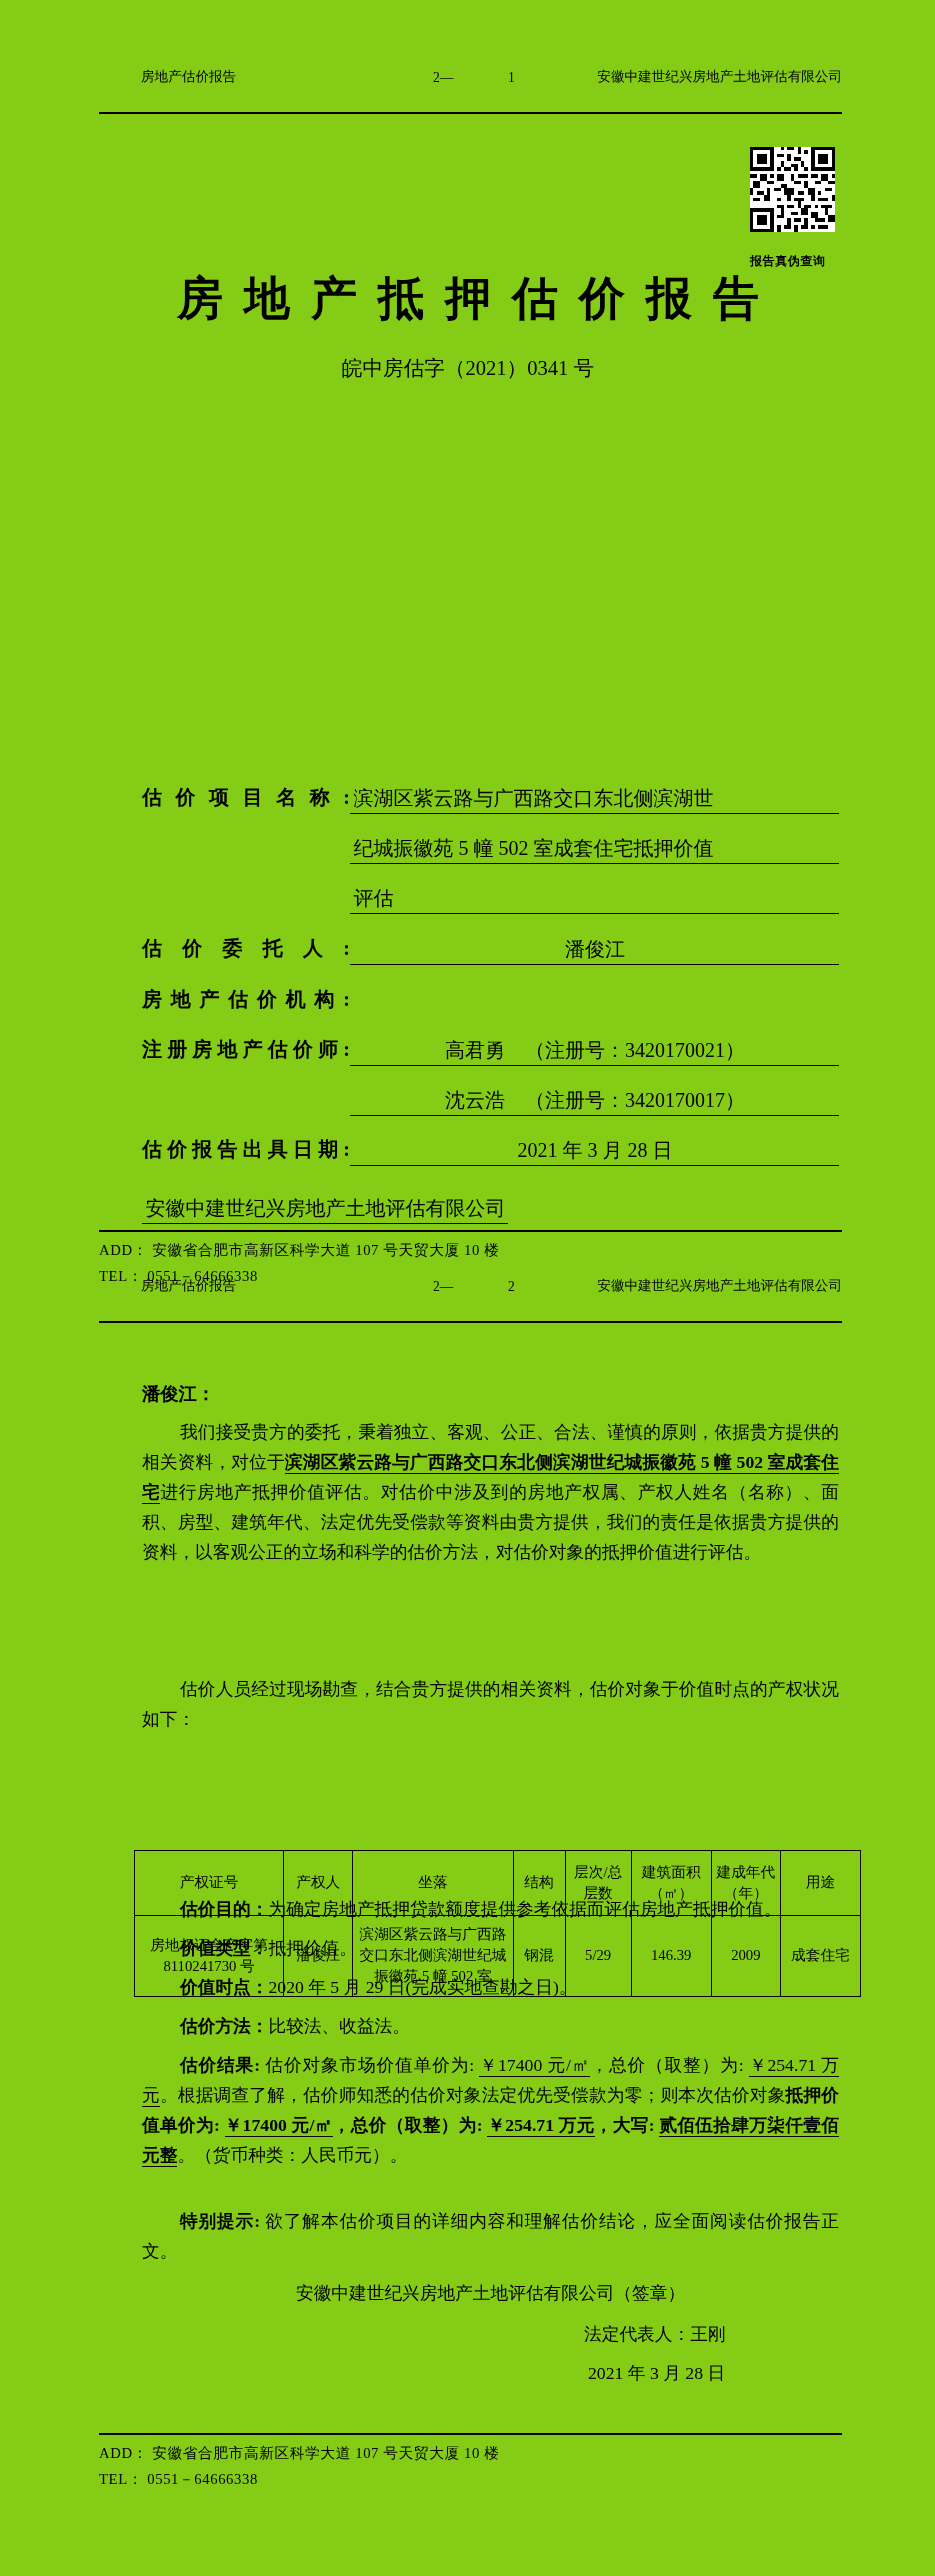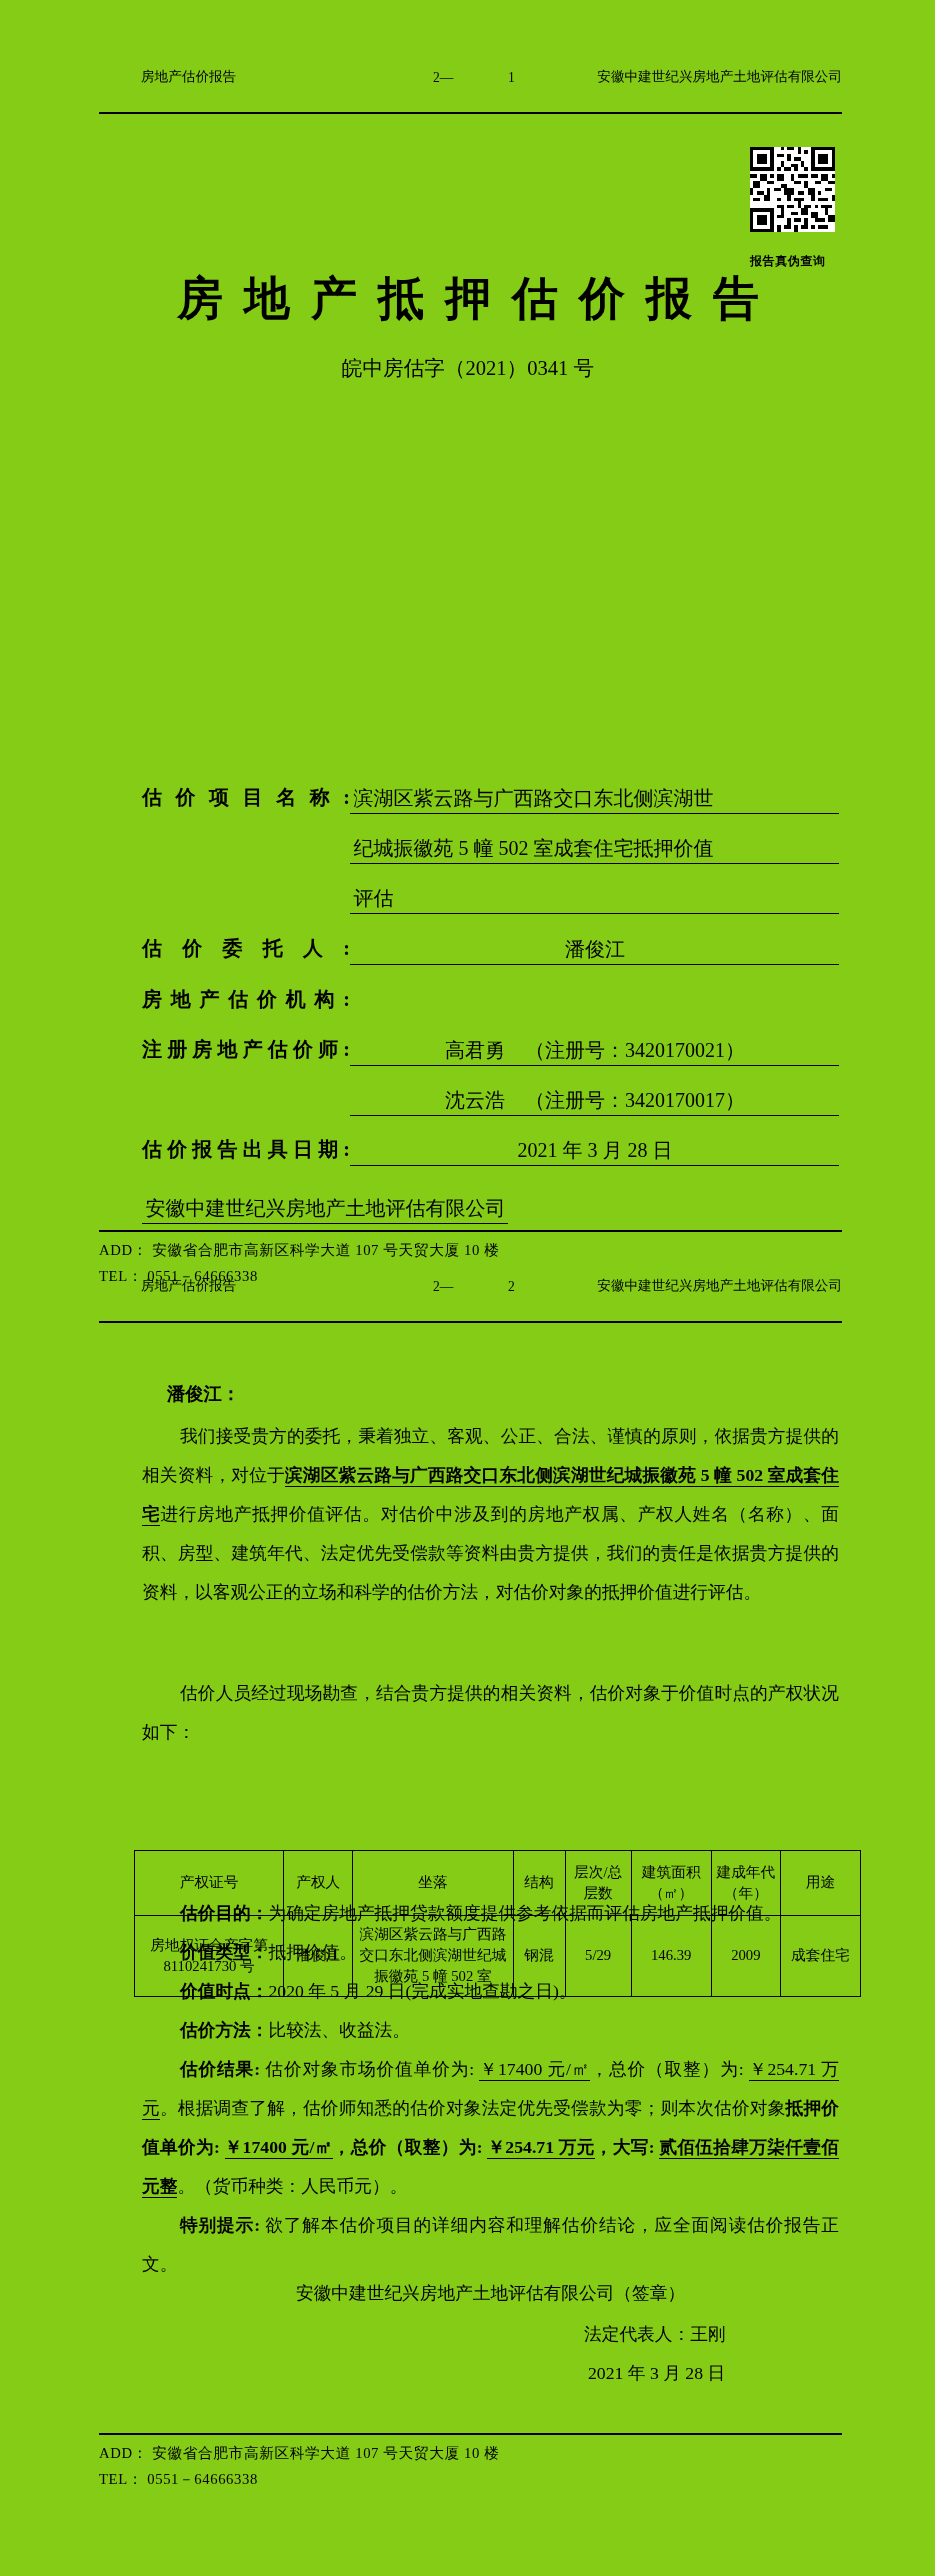--- a/index.html
+++ b/index.html
@@ -39,7 +39,7 @@
   .indent{text-indent:38px;}
   .b{font-weight:bold;}
   .u{border-bottom:1.2px solid #000;padding-bottom:0.6px;}
-  .salut{left:142px;font-size:18.3px;font-weight:bold;margin-left:25px;}
+  .salut{left:142px;font-size:18.3px;font-weight:bold;}
   
   .ptable{left:134px;width:727px;border-collapse:collapse;table-layout:fixed;}
   .ptable td{border:0.6px solid #000;text-align:center;vertical-align:middle;font-size:14.7px;line-height:21px;padding:2.4px 3.5px;}

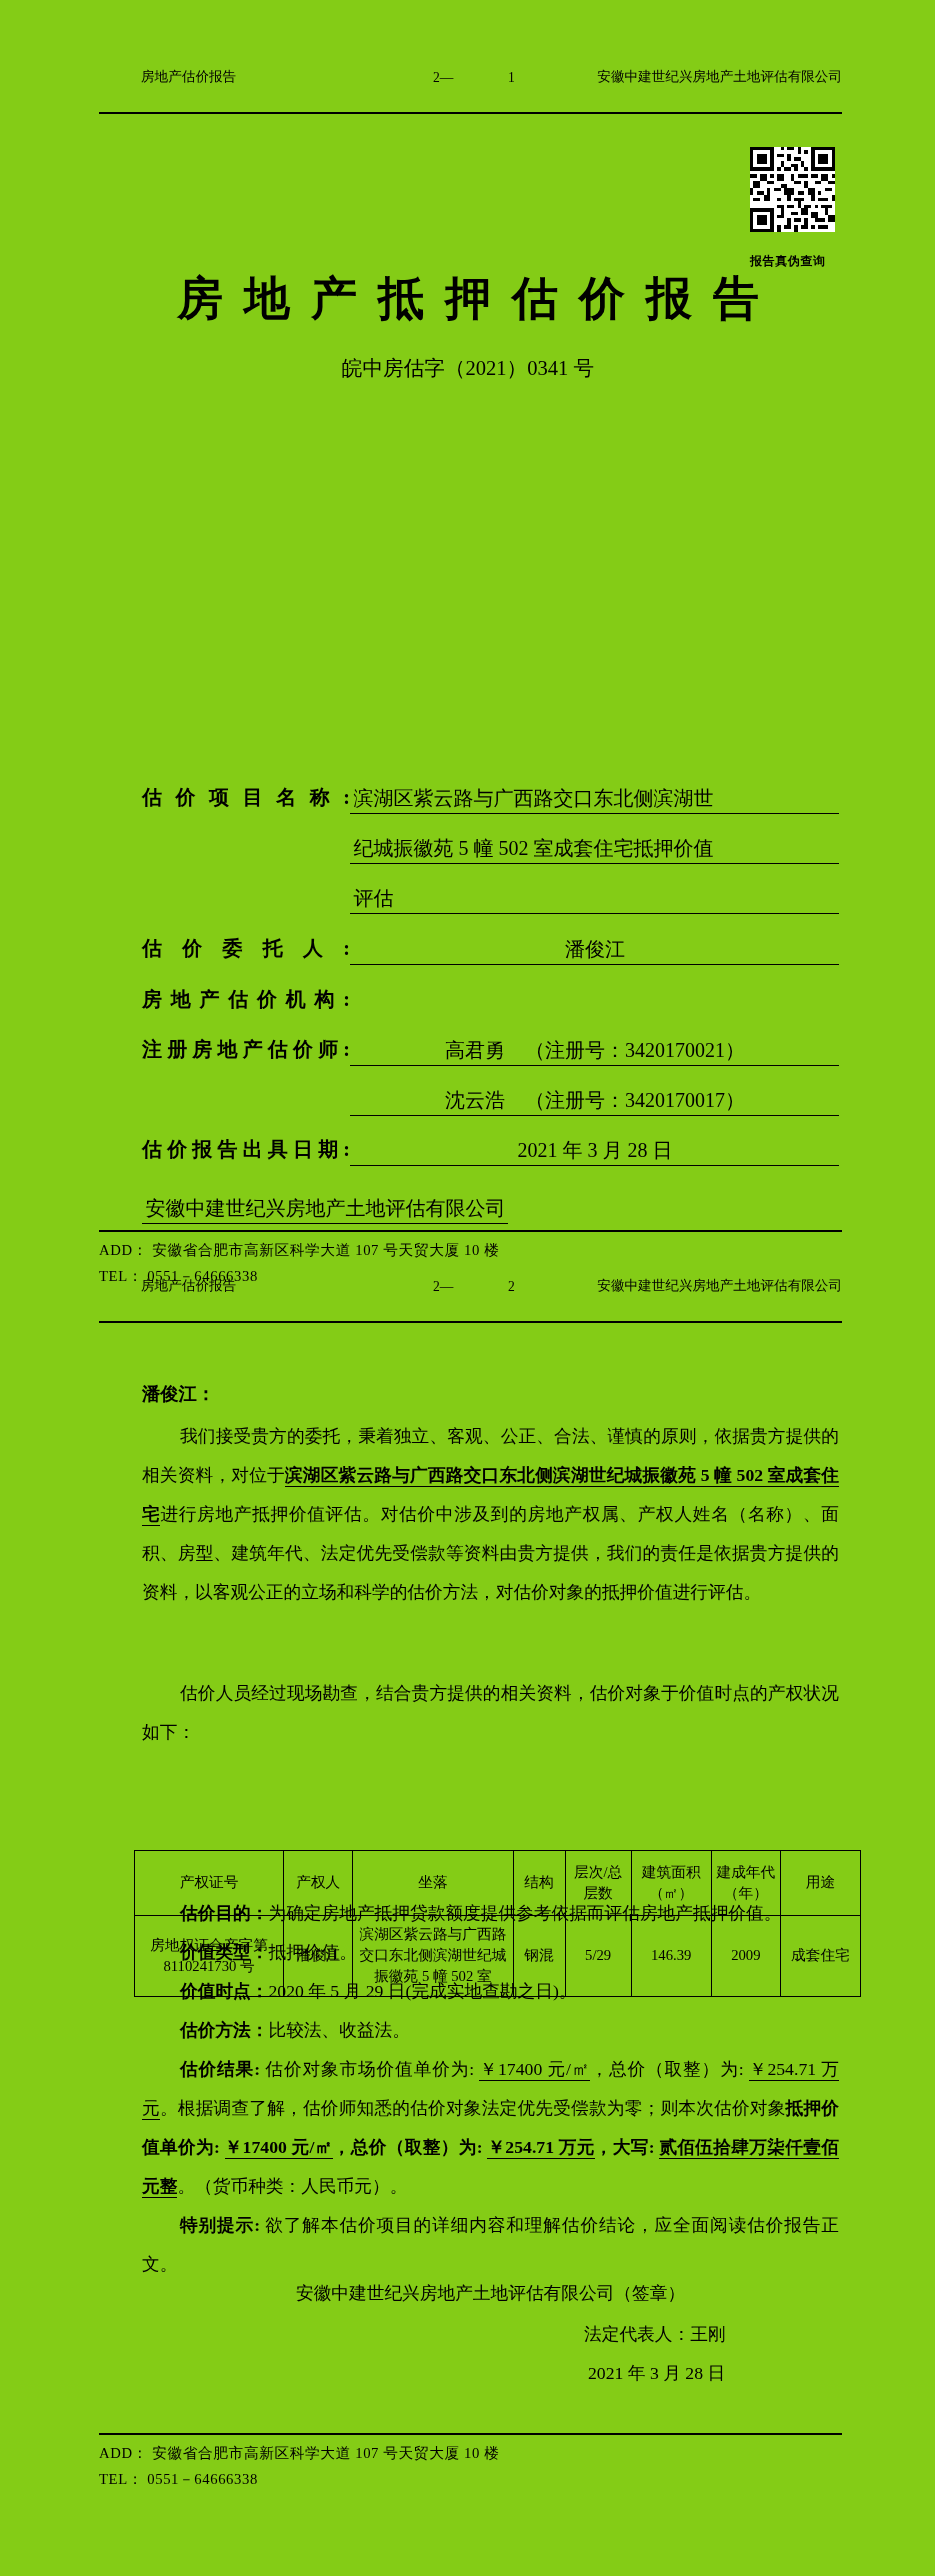--- a/index.html
+++ b/index.html
@@ -35,7 +35,7 @@
   .fval{flex:1;border-bottom:1.2px solid #000;font-size:20px;line-height:1.25;padding:0 2.4px 1.8px 3.5px;white-space:nowrap;}
   .fval.center{text-align:center;}
   
-  .body-text{left:142px;width:697px;font-size:17.7px;line-height:39px;text-align:justify;}
+  .body-text{left:142px;width:697px;font-size:17.7px;line-height:30px;text-align:justify;}
   .indent{text-indent:38px;}
   .b{font-weight:bold;}
   .u{border-bottom:1.2px solid #000;padding-bottom:0.6px;}

